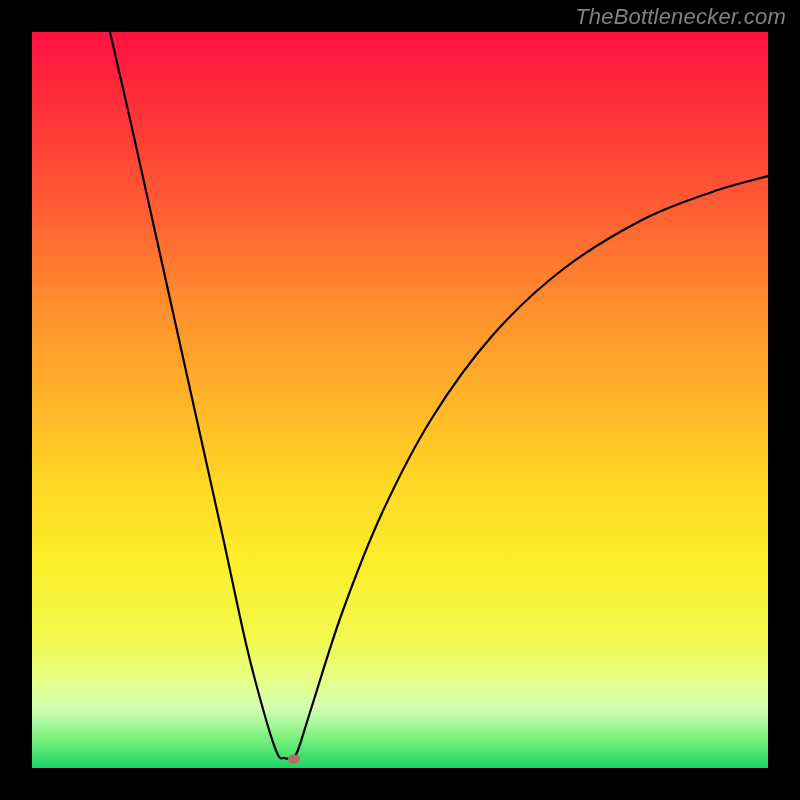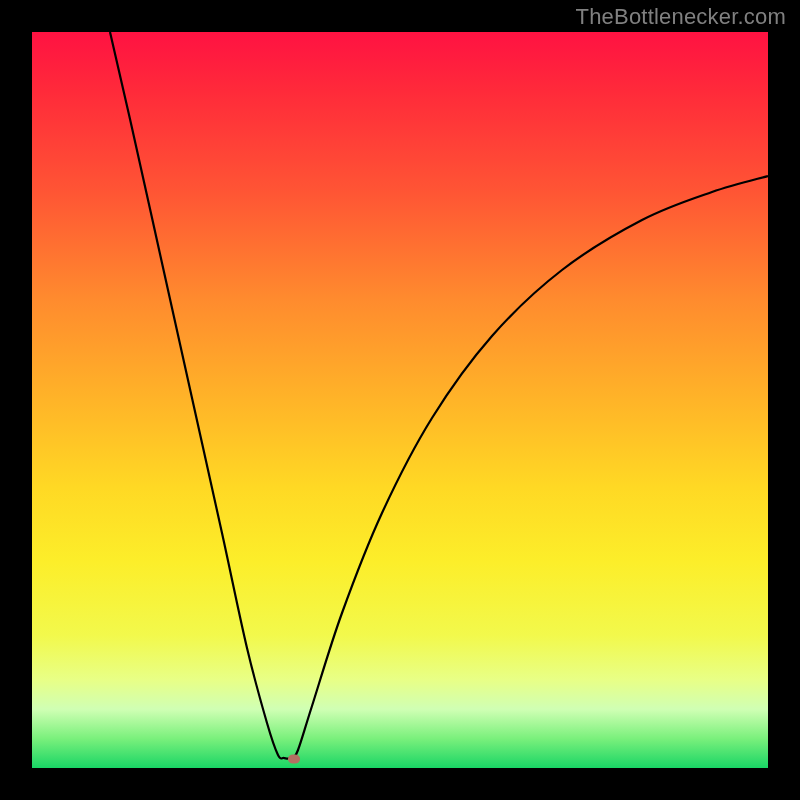--- a/index.html
+++ b/index.html
@@ -16,6 +16,7 @@
     width: 800px;
     height: 800px;
     background: #000000;
+    font-style: italic;
   }
   .watermark {
     position: absolute;

